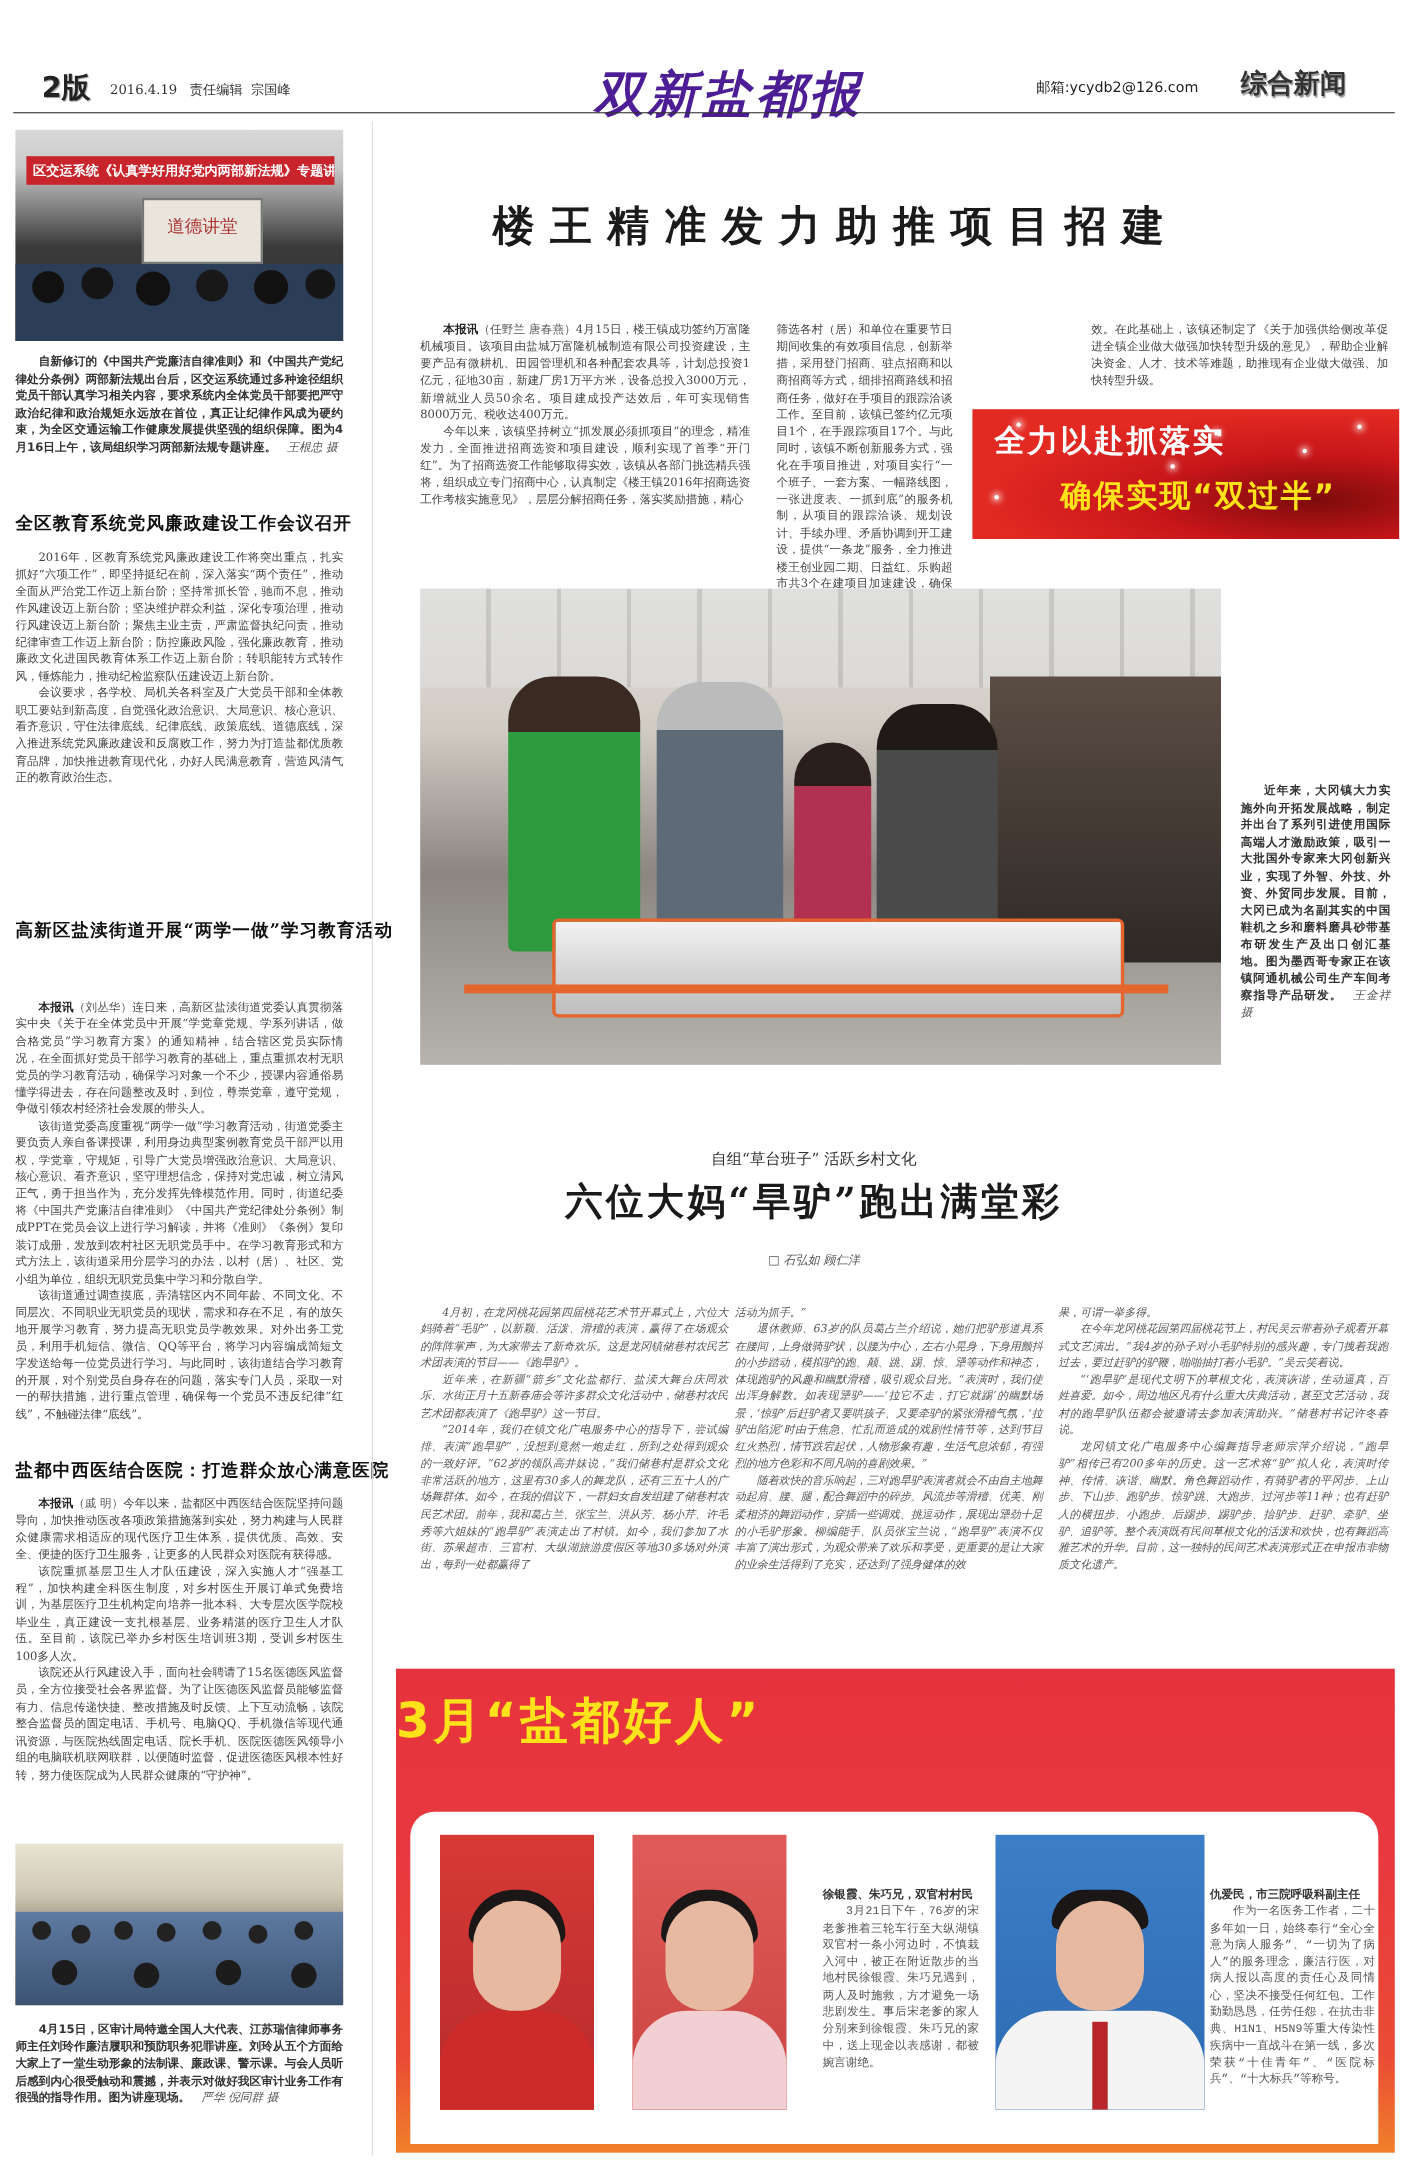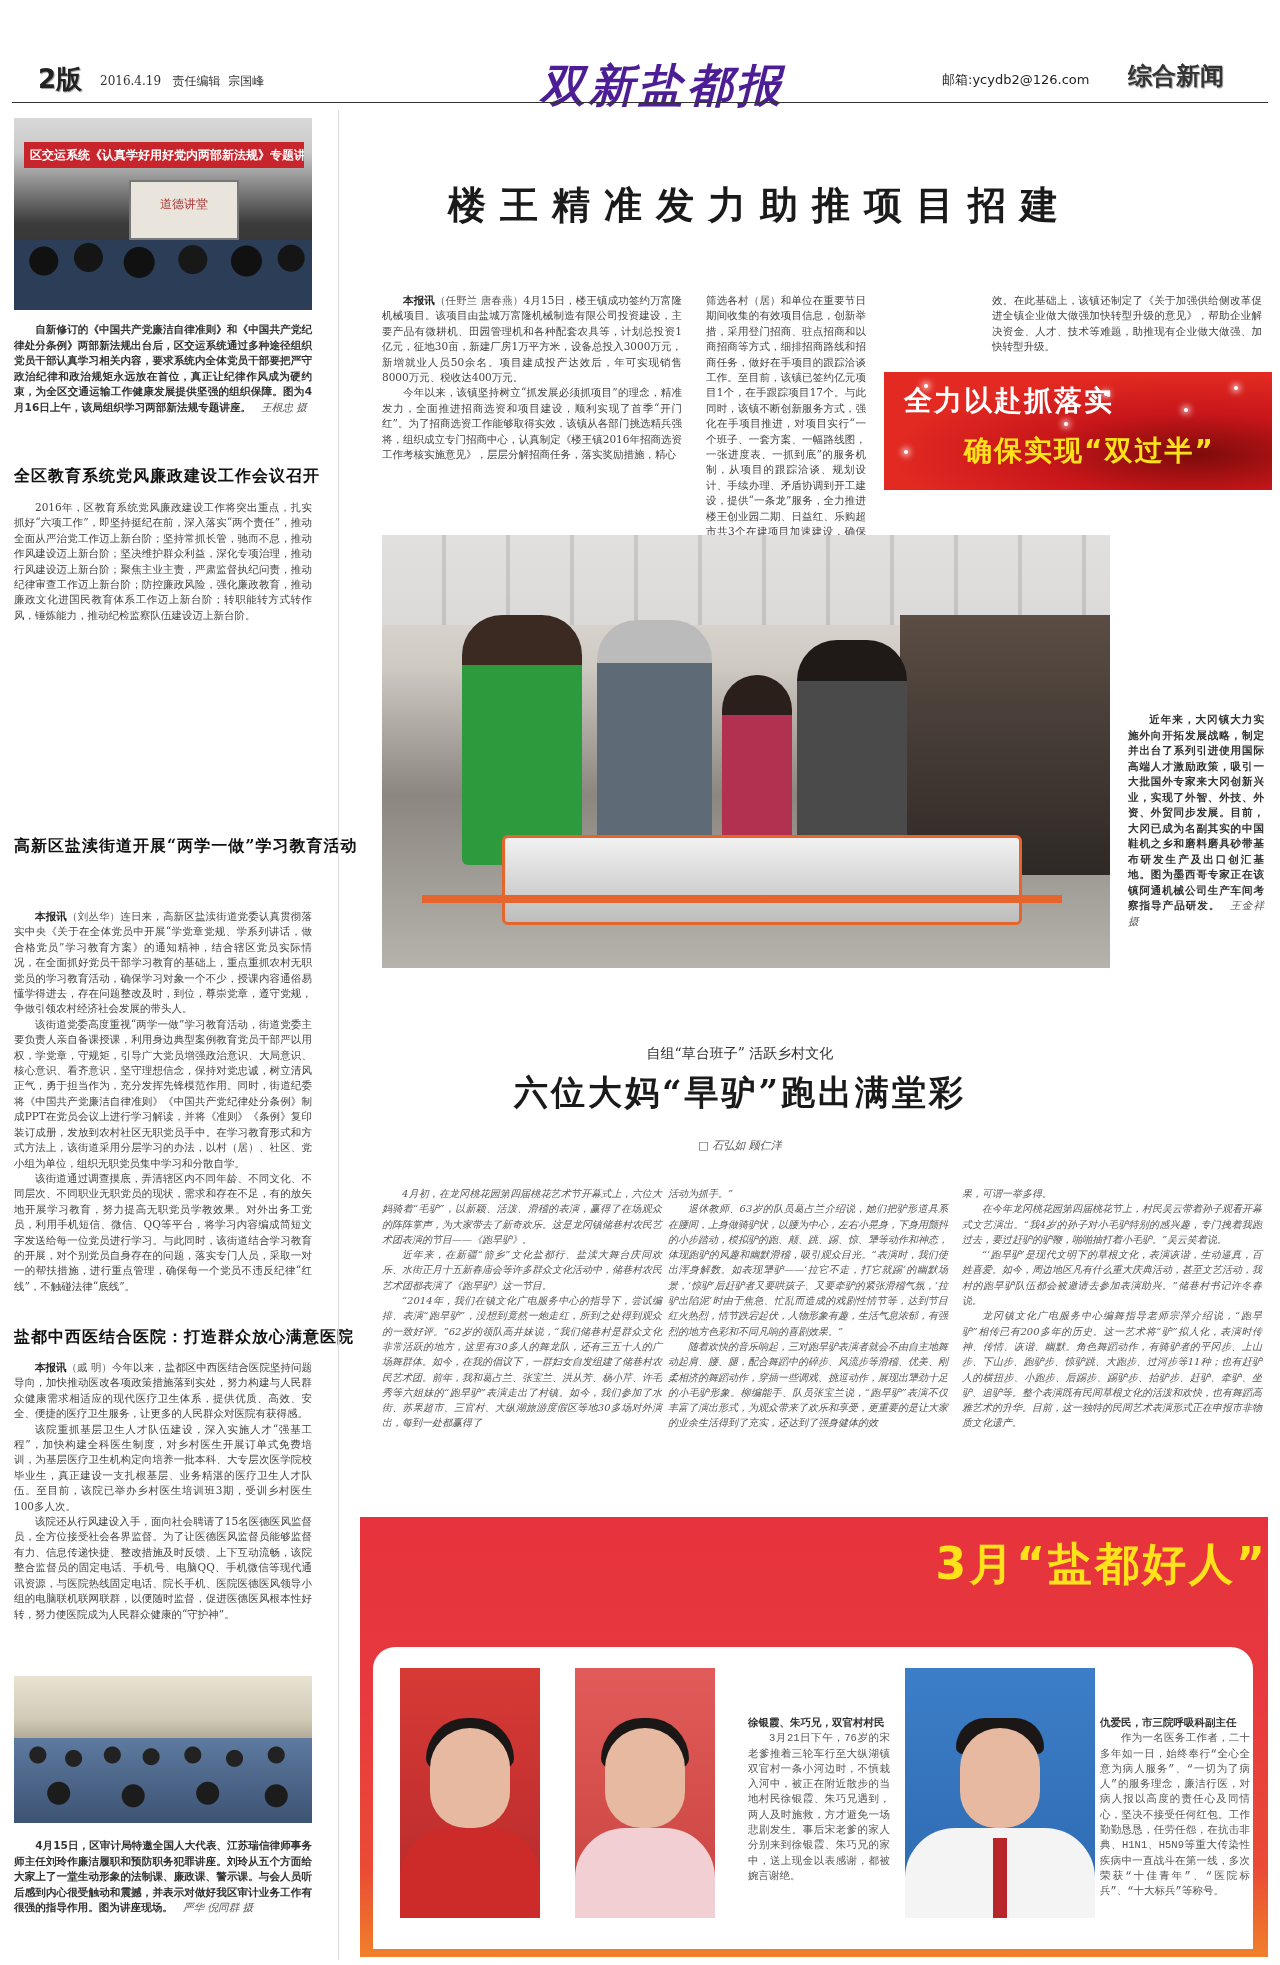--- a/index.html
+++ b/index.html
@@ -22,7 +22,7 @@
     background: linear-gradient(180deg, #d8d8d8 0%, #c9c9c9 18%, #3b3b3b 55%, #2a2a2a 100%); }
   .photo-meeting1 .banner { position: absolute; left: 10px; top: 24px; width: 280px; height: 26px; background: #c8242b; color: #fff; font-family: "DejaVu Sans", sans-serif; font-weight: bold; font-size: 12px; line-height: 26px; padding-left: 6px; white-space: nowrap; overflow: hidden; }
   .photo-meeting1 .screen { position: absolute; left: 115px; top: 62px; width: 110px; height: 60px; background: #e9e4dc; border: 2px solid #777; }
-  .photo-meeting1 .screen span { display: block; text-align: center; color: #a33; font-size: 12px; margin-top: 14px; }
+  .photo-meeting1 .screen span { display: block; text-align: center; color: #a33; font-size: 16px; margin-top: 14px; }
   .photo-meeting1 .heads { position: absolute; left: 0; bottom: 0; width: 100%; height: 70px;
     background: radial-gradient(circle at 10% 30%, #111 14px, transparent 15px), radial-gradient(circle at 25% 25%, #151515 14px, transparent 15px), radial-gradient(circle at 42% 32%, #111 15px, transparent 16px), radial-gradient(circle at 60% 28%, #181818 14px, transparent 15px), radial-gradient(circle at 78% 30%, #111 15px, transparent 16px), radial-gradient(circle at 93% 26%, #151515 13px, transparent 14px), #2c3d58; }
 

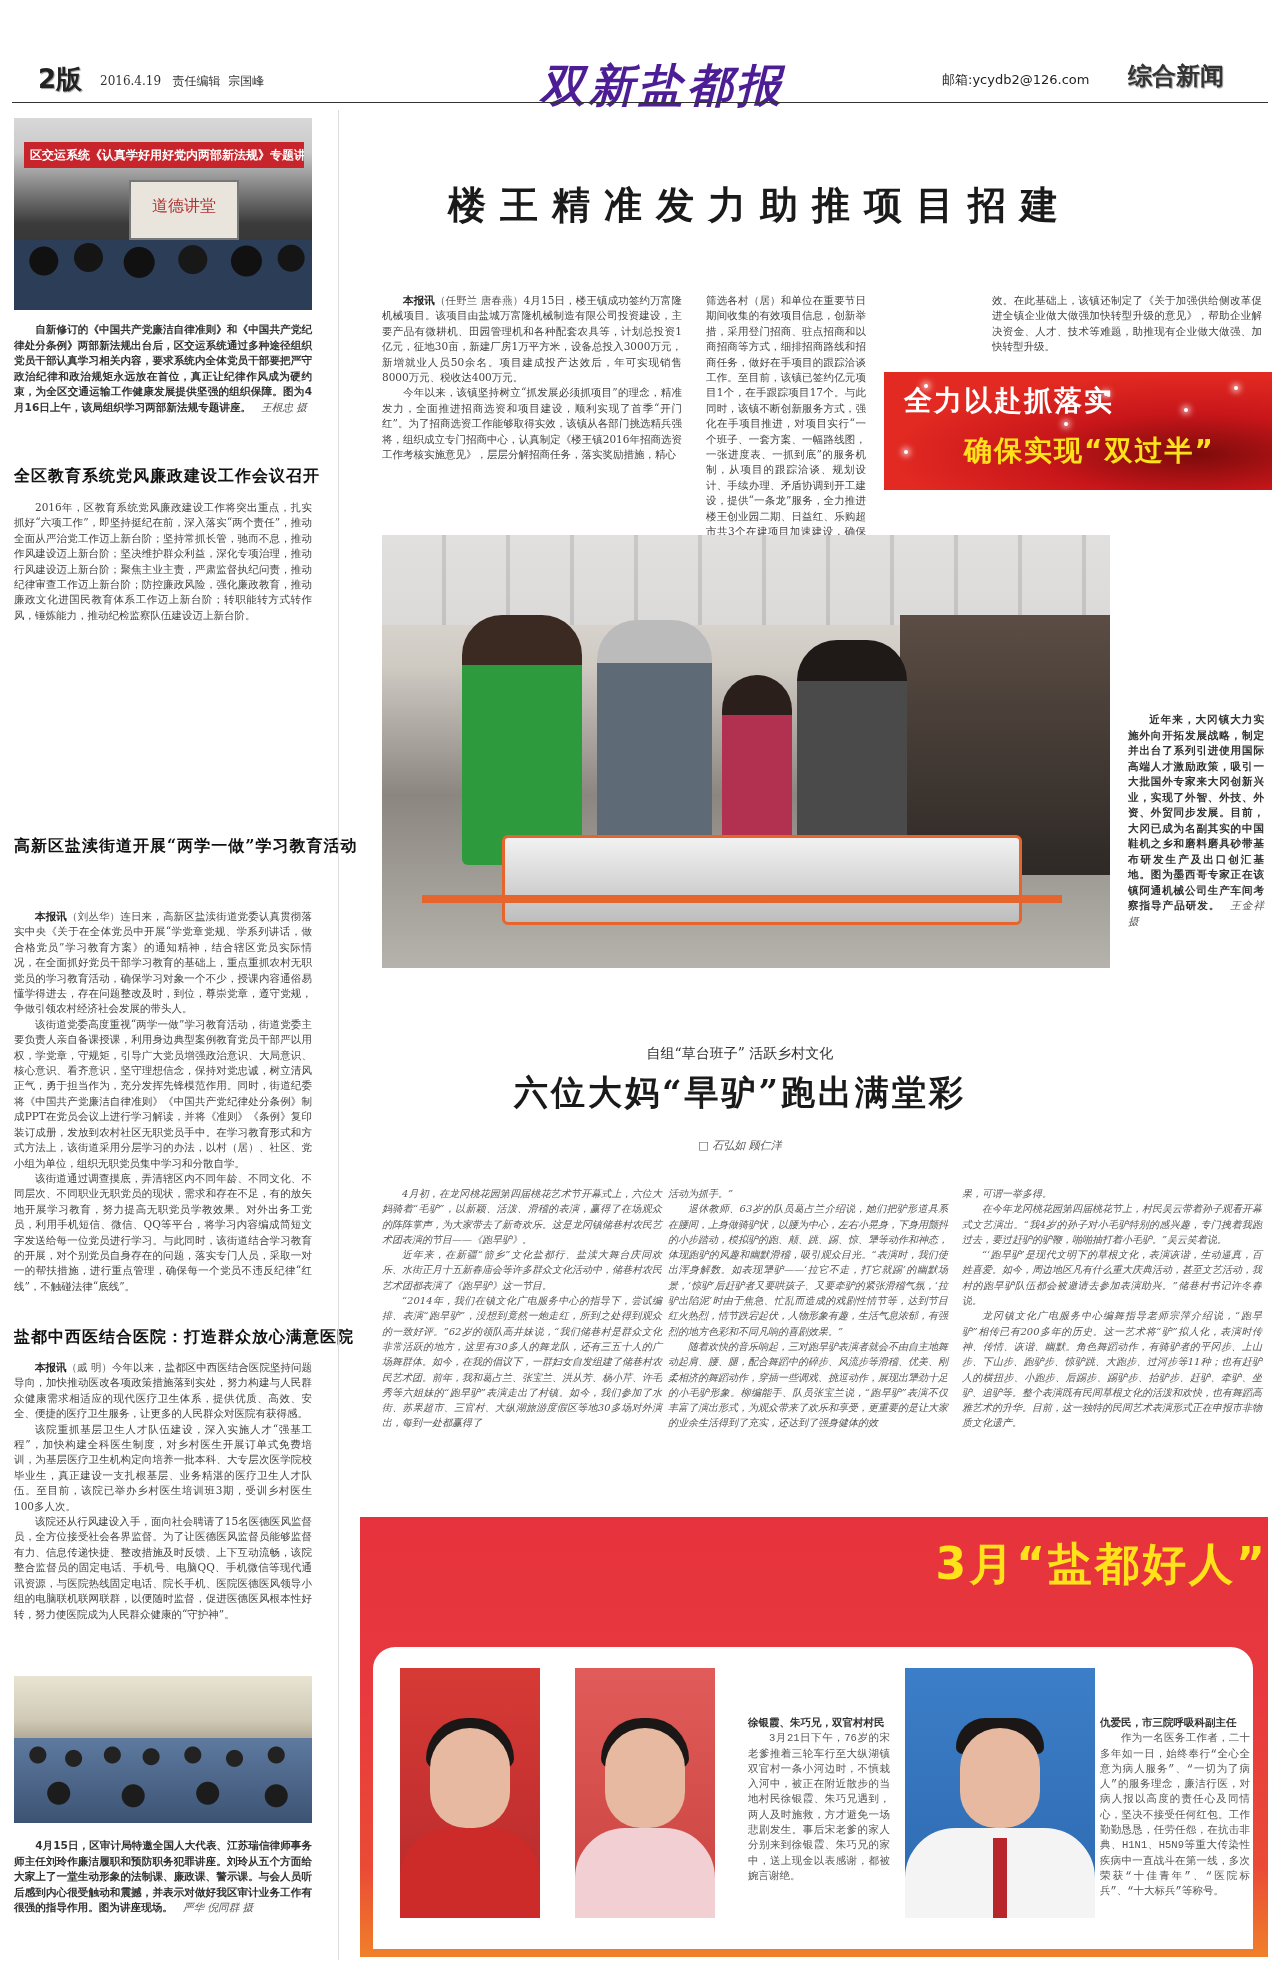--- a/index.html
+++ b/index.html
@@ -140,6 +140,7 @@
 <div class="abs headline-l h-edu">全区教育系统党风廉政建设工作会议召开</div>
 <div class="abs body-text edu-text">
   <p>2016年，区教育系统党风廉政建设工作将突出重点，扎实抓好“六项工作”，即坚持挺纪在前，深入落实“两个责任”，推动全面从严治党工作迈上新台阶；坚持常抓长管，驰而不息，推动作风建设迈上新台阶；坚决维护群众利益，深化专项治理，推动行风建设迈上新台阶；聚焦主业主责，严肃监督执纪问责，推动纪律审查工作迈上新台阶；防控廉政风险，强化廉政教育，推动廉政文化进国民教育体系工作迈上新台阶；转职能转方式转作风，锤炼能力，推动纪检监察队伍建设迈上新台阶。</p>
+  <p>会议要求，各学校、局机关各科室及广大党员干部和全体教职工要站到新高度，自觉强化政治意识、大局意识、核心意识、看齐意识，守住法律底线、纪律底线、政策底线、道德底线，深入推进系统党风廉政建设和反腐败工作，努力为打造盐都优质教育品牌，加快推进教育现代化，办好人民满意教育，营造风清气正的教育政治生态。</p>
 </div>
 
 <div class="abs headline-l h-yandu">高新区盐渎街道开展“两学一做”学习教育活动</div>

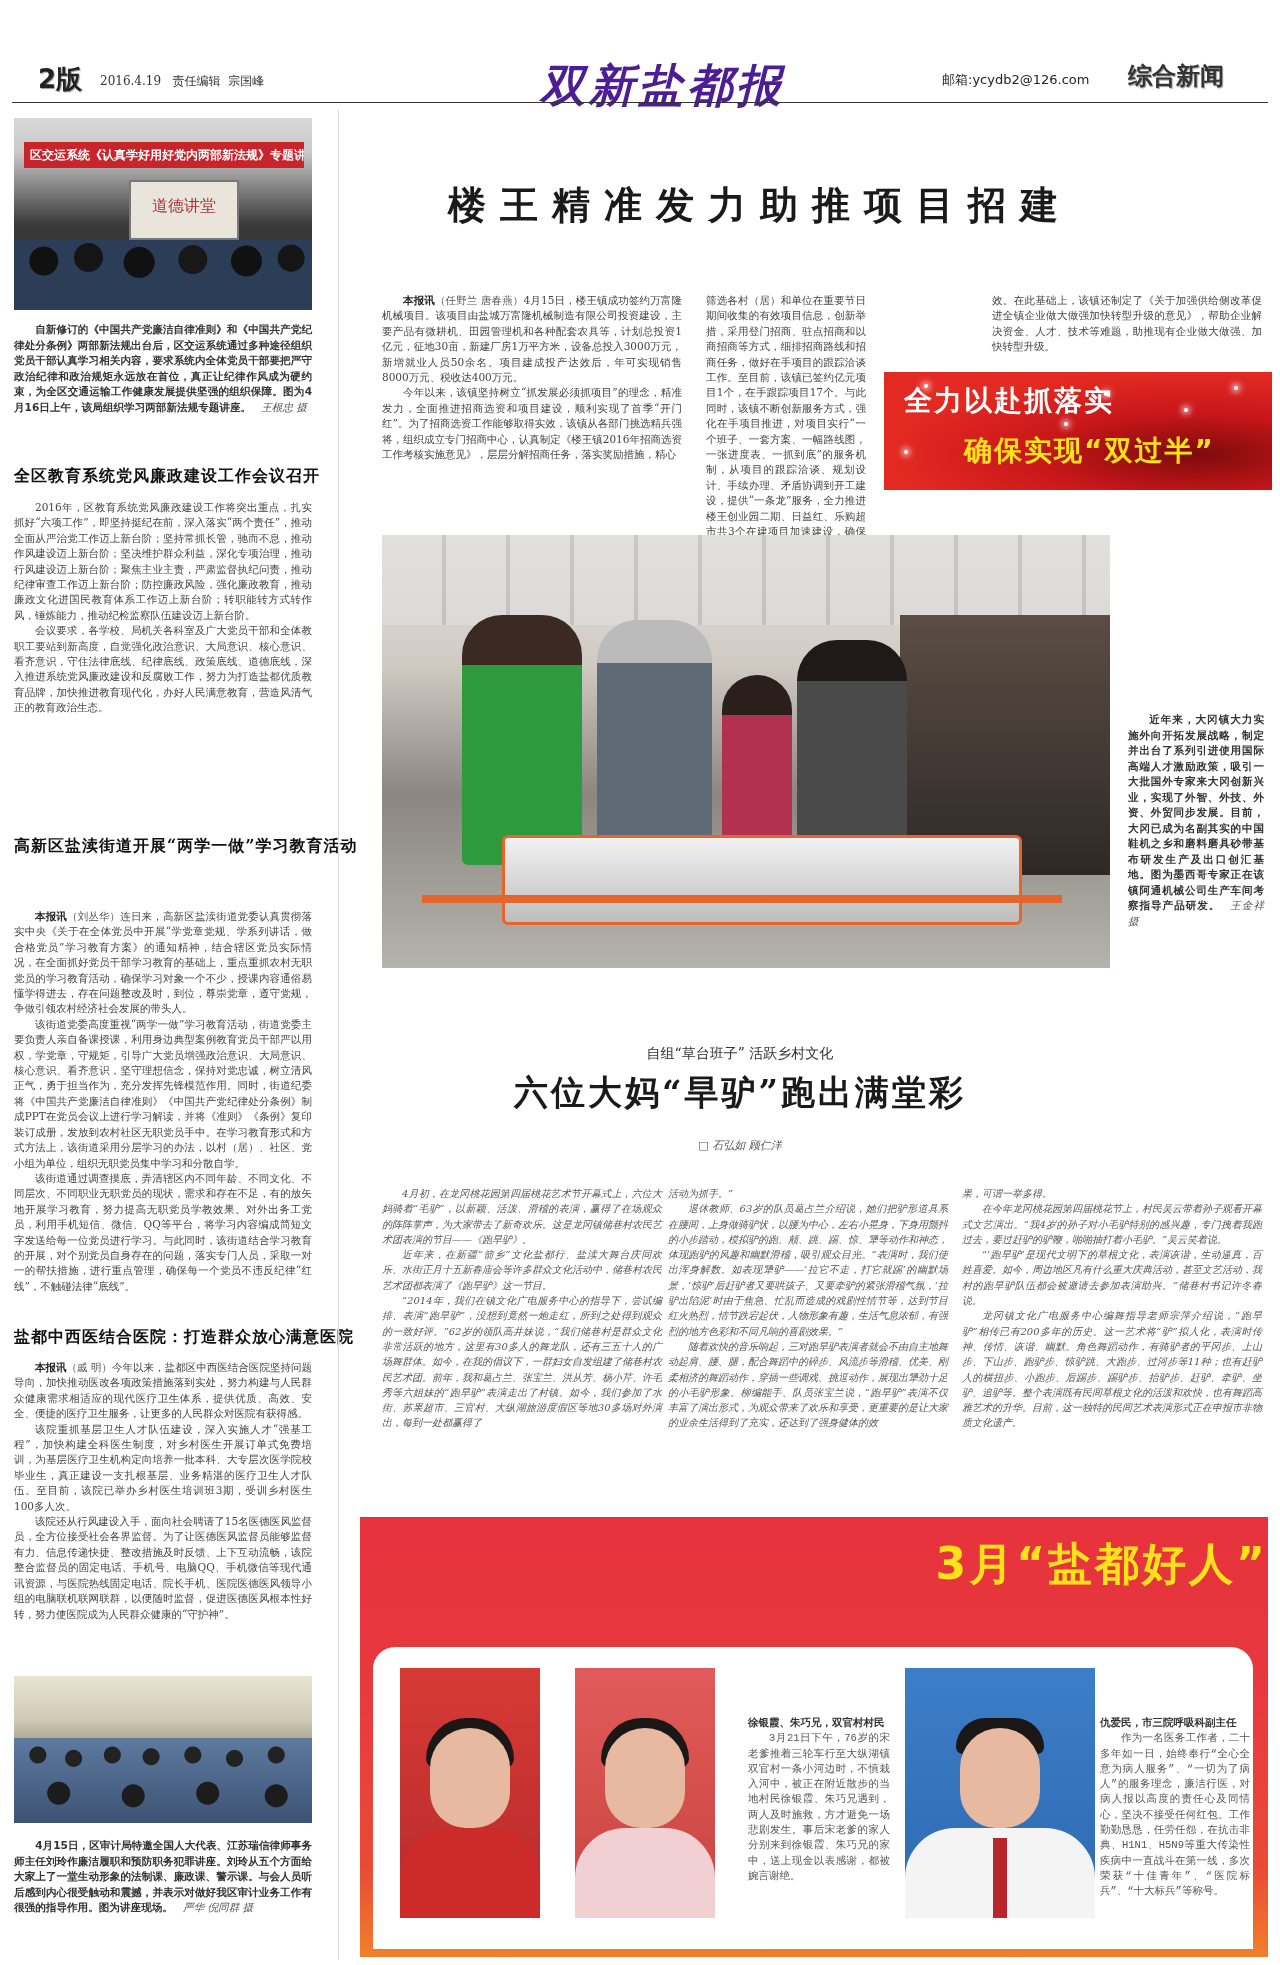--- a/index.html
+++ b/index.html
@@ -90,7 +90,7 @@
 
   
   .good-panel { left: 360px; top: 1517px; width: 908px; height: 440px; background: linear-gradient(180deg,#e6323c 0%, #e8393f 40%, #ea4b35 80%, #f0802a 100%); }
-  .good-title { left: 360px; top: 1535px; width: 908px; text-align: right; font-family: "DejaVu Sans", sans-serif; font-weight: bold; font-size: 44px; color: #ffe21a; letter-spacing: 3px; }
+  .good-title { left: 360px; top: 1535px; width: 908px; text-align: left; font-family: "DejaVu Sans", sans-serif; font-weight: bold; font-size: 44px; color: #ffe21a; letter-spacing: 3px; }
   .good-card { left: 373px; top: 1647px; width: 880px; height: 302px; background: #fff; border-radius: 22px 22px 0 0; }
   .portrait { position: absolute; width: 140px; height: 250px; overflow:hidden; }
   .portrait-a { left: 400px; top: 1668px; background: linear-gradient(180deg,#d73a35 0%,#b62a2c 100%); }

